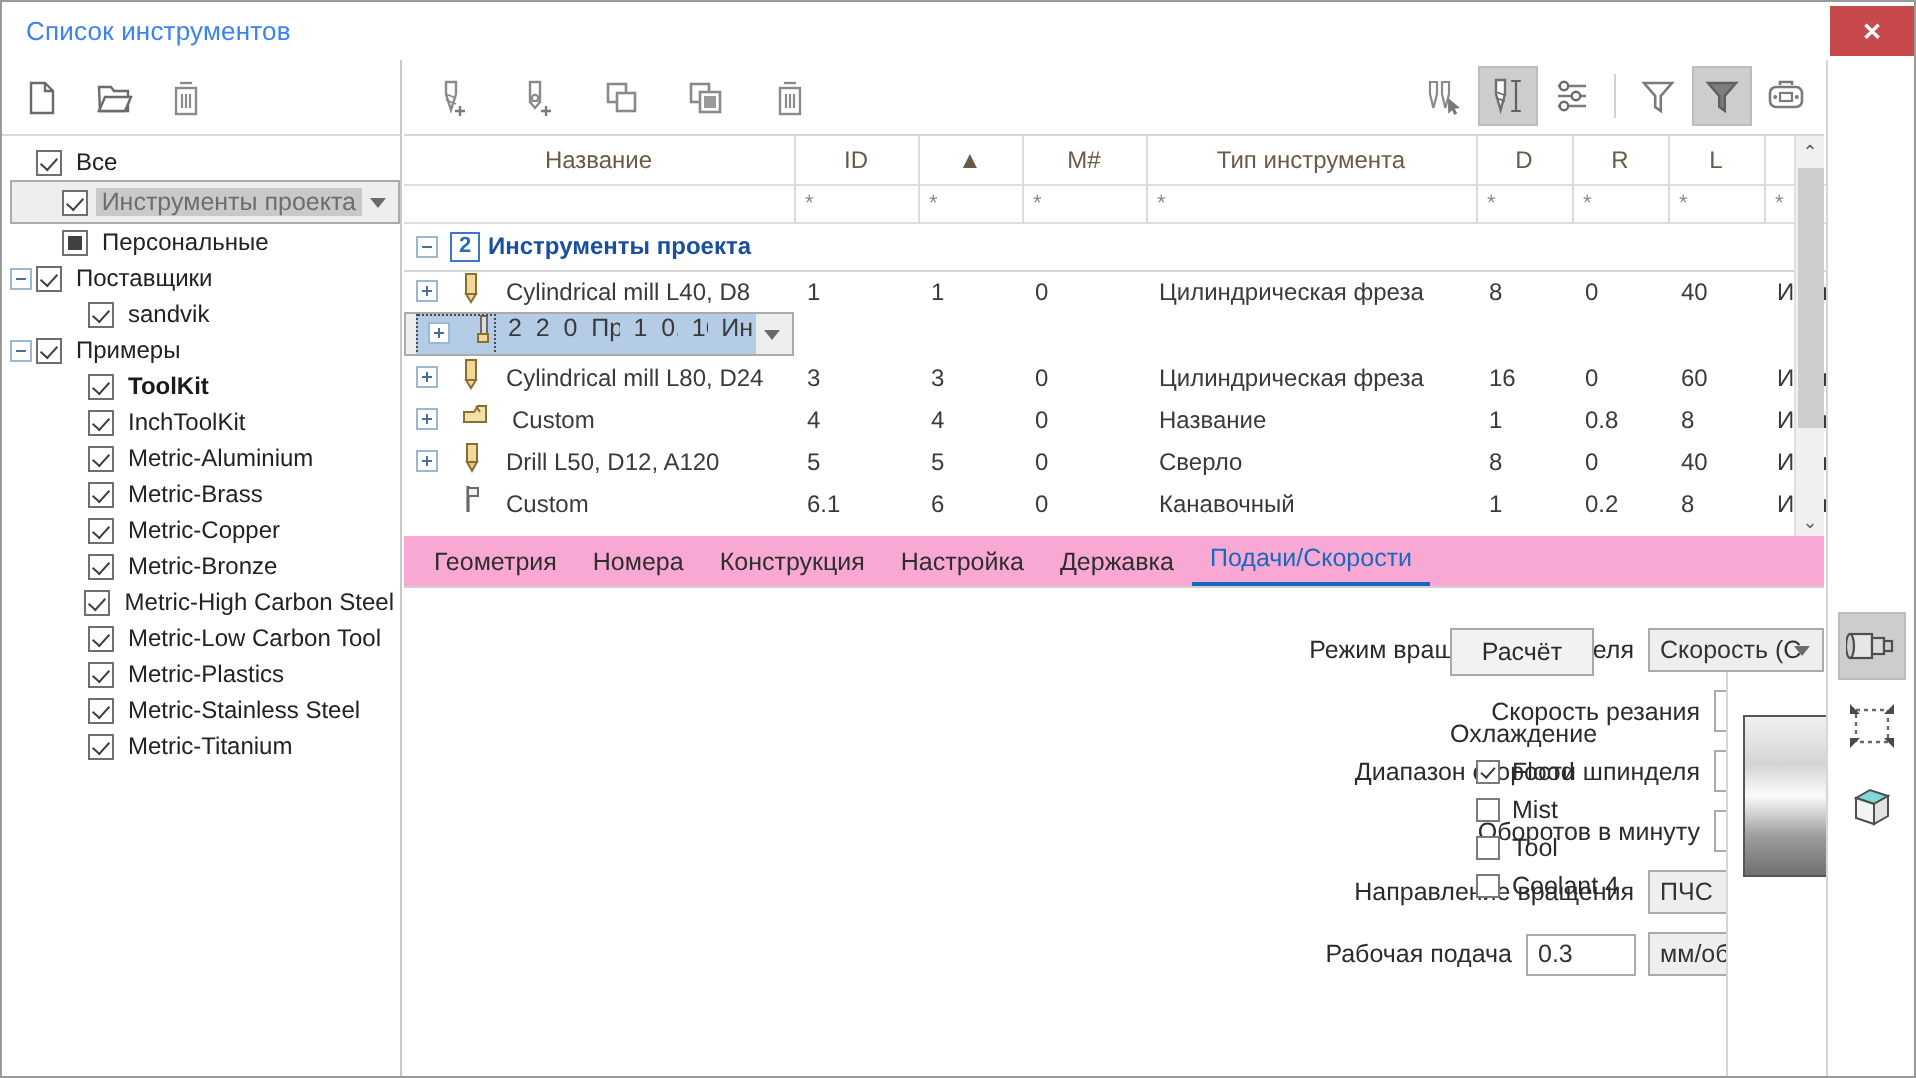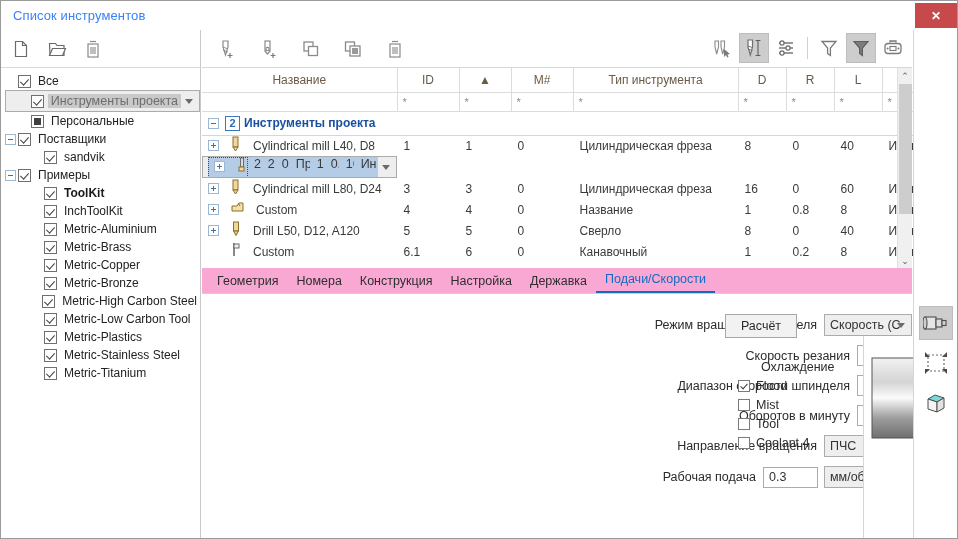--- a/index.html
+++ b/index.html
@@ -177,7 +177,7 @@
     display: flex; align-items: center; justify-content: center;
     font-size: 12.5px; color: #2b2b2b; cursor: pointer;
   }
-  .cool-title { margin-top: 22px; font-size: 12.5px; color: #2b2b2b; margin-left: 36px; }
+  .cool-title { margin-top: 22px; font-size: 12.5px; color: #2b2b2b; }
   .cool-item { display: flex; align-items: center; margin-top: 5px; padding-left: 13px; font-size: 12.5px; color: #2b2b2b; }
   .cbs {
     width: 12px; height: 12px; border: 1px solid #7a7a7a; background: #fff;

